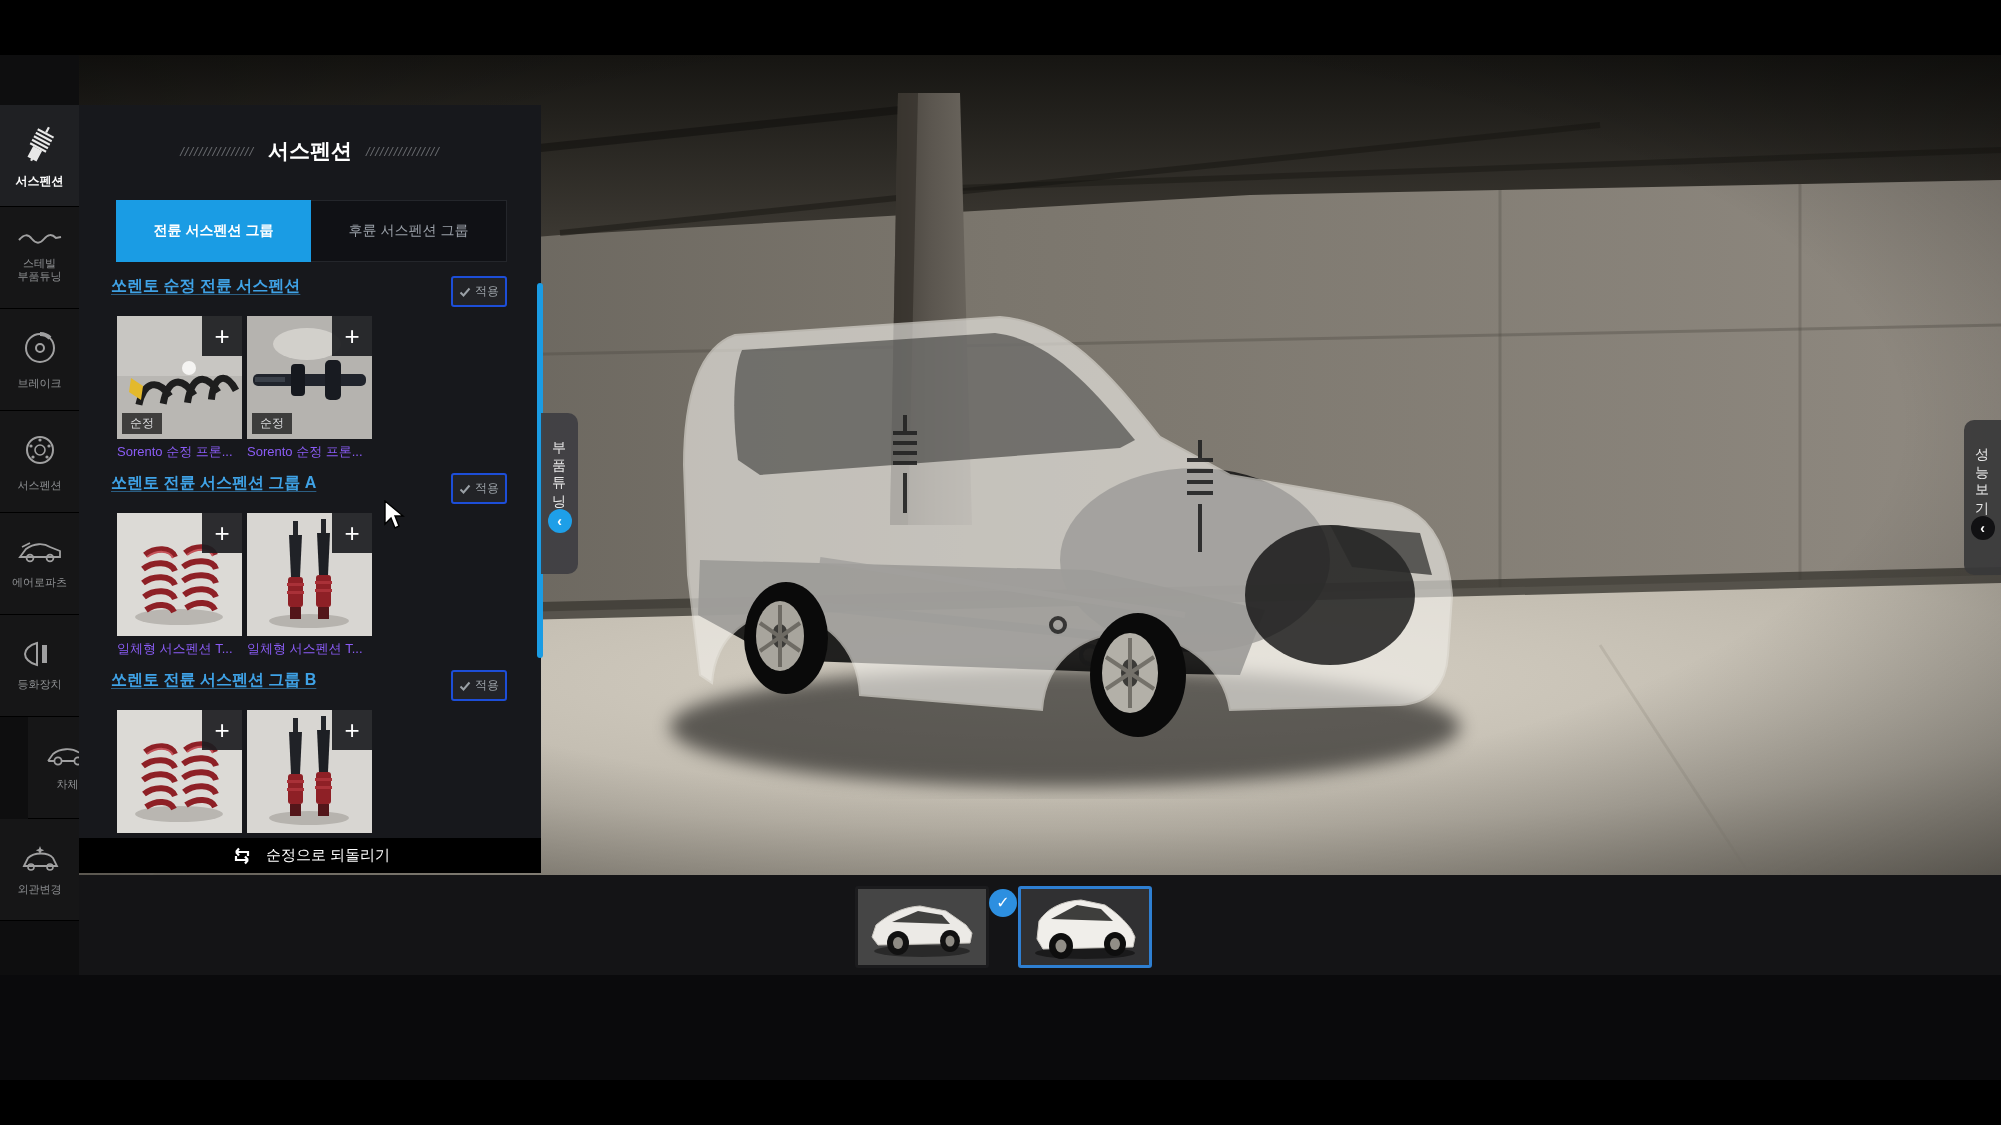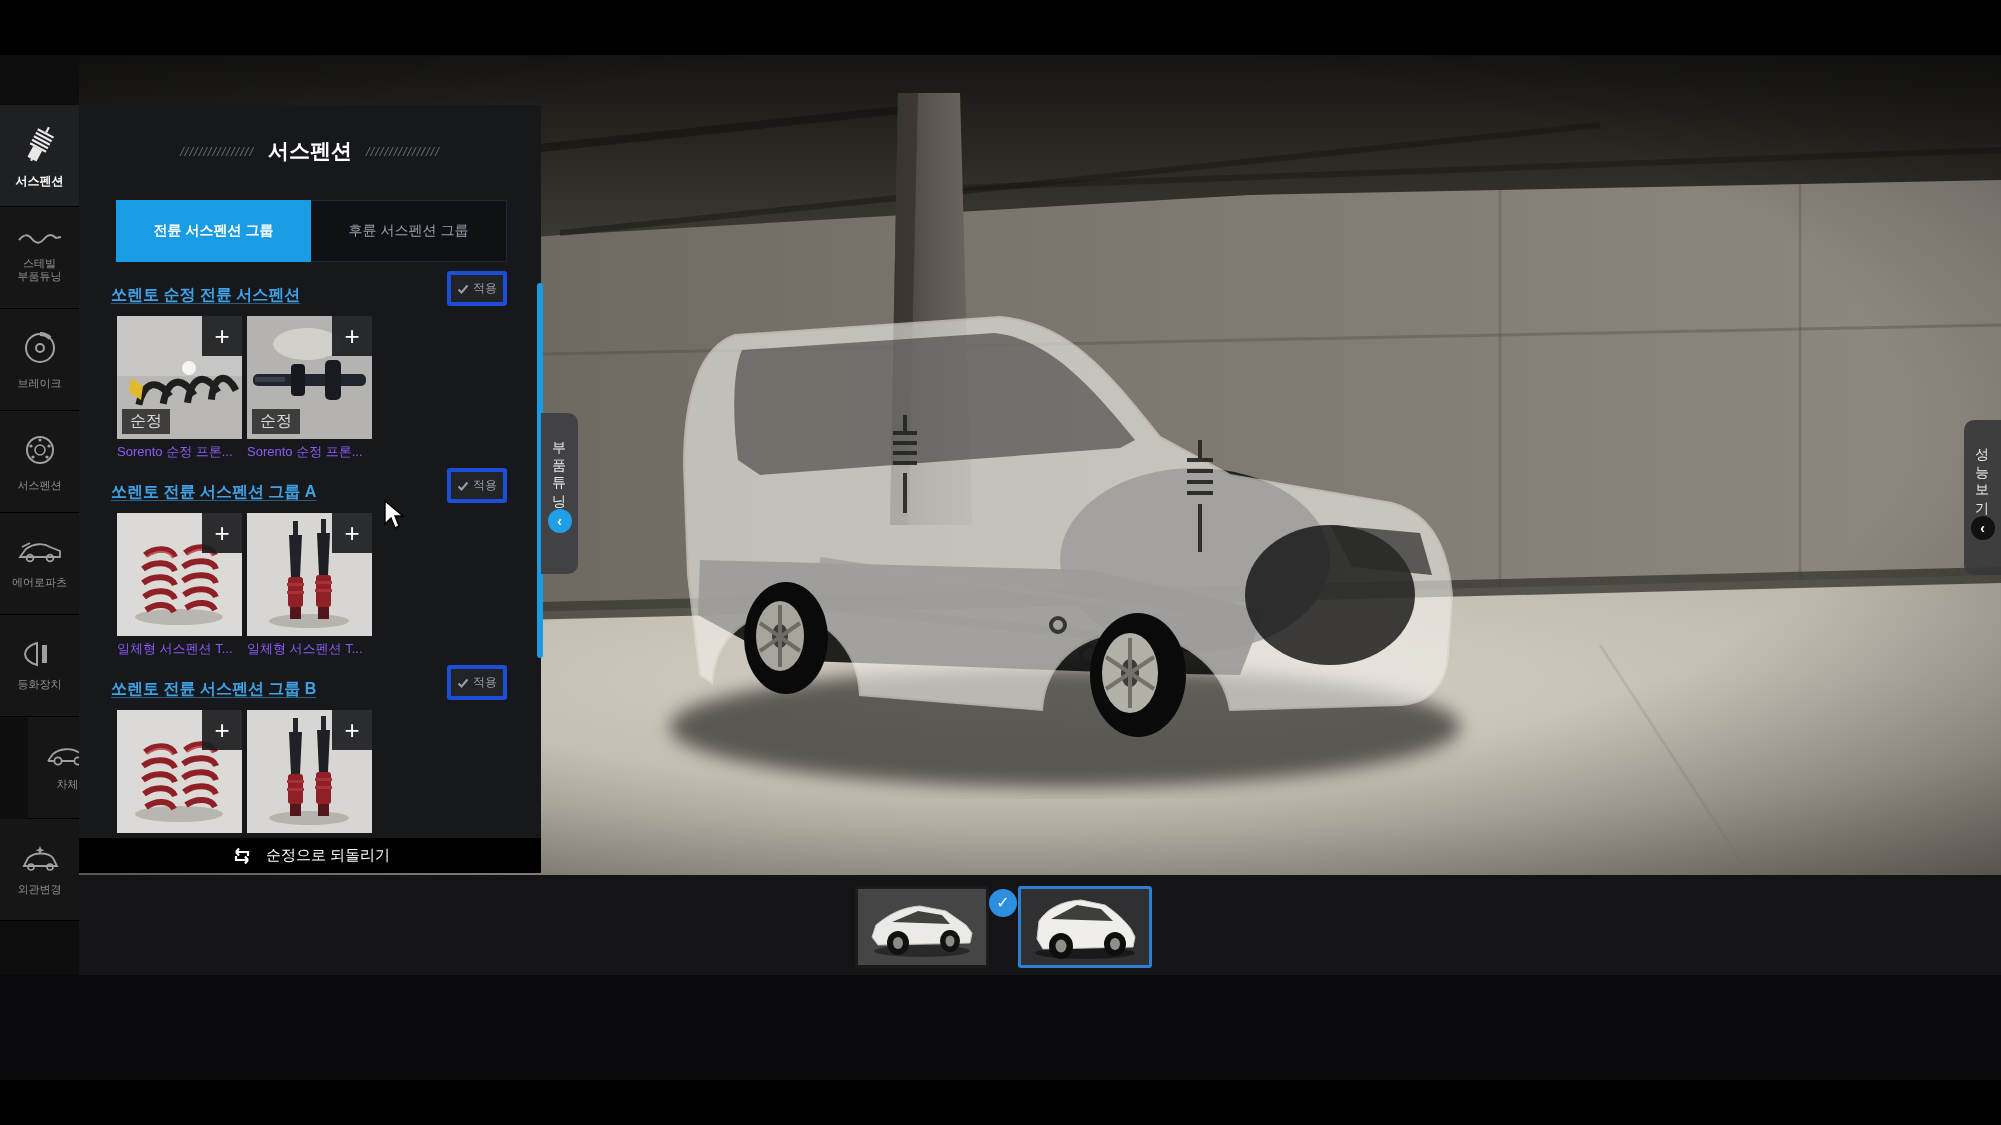--- a/index.html
+++ b/index.html
@@ -43,7 +43,7 @@
   .tab.inactive{background:#101115;color:#9aa0a8;border:1px solid #24262b;border-left:none;}
   #sections{position:absolute;left:32px;top:163px;width:396px;height:570px;overflow:hidden;}
   .section{margin-top:8px;}
-  .sec-head{display:flex;align-items:flex-end;justify-content:space-between;height:30px;}
+  .sec-head{display:flex;align-items:flex-start;justify-content:space-between;height:30px;}
   .sec-title{color:#3fa2e6;font-size:16px;font-weight:bold;text-decoration:underline;text-underline-offset:3px;text-decoration-color:rgba(63,162,230,.5);}
   .apply-btn{width:52px;height:27px;background:#222327;border:4px solid #1d4ed8;border-radius:3px;color:#9aa0a6;
     font-size:12px;display:flex;align-items:center;justify-content:center;gap:4px;cursor:pointer;}

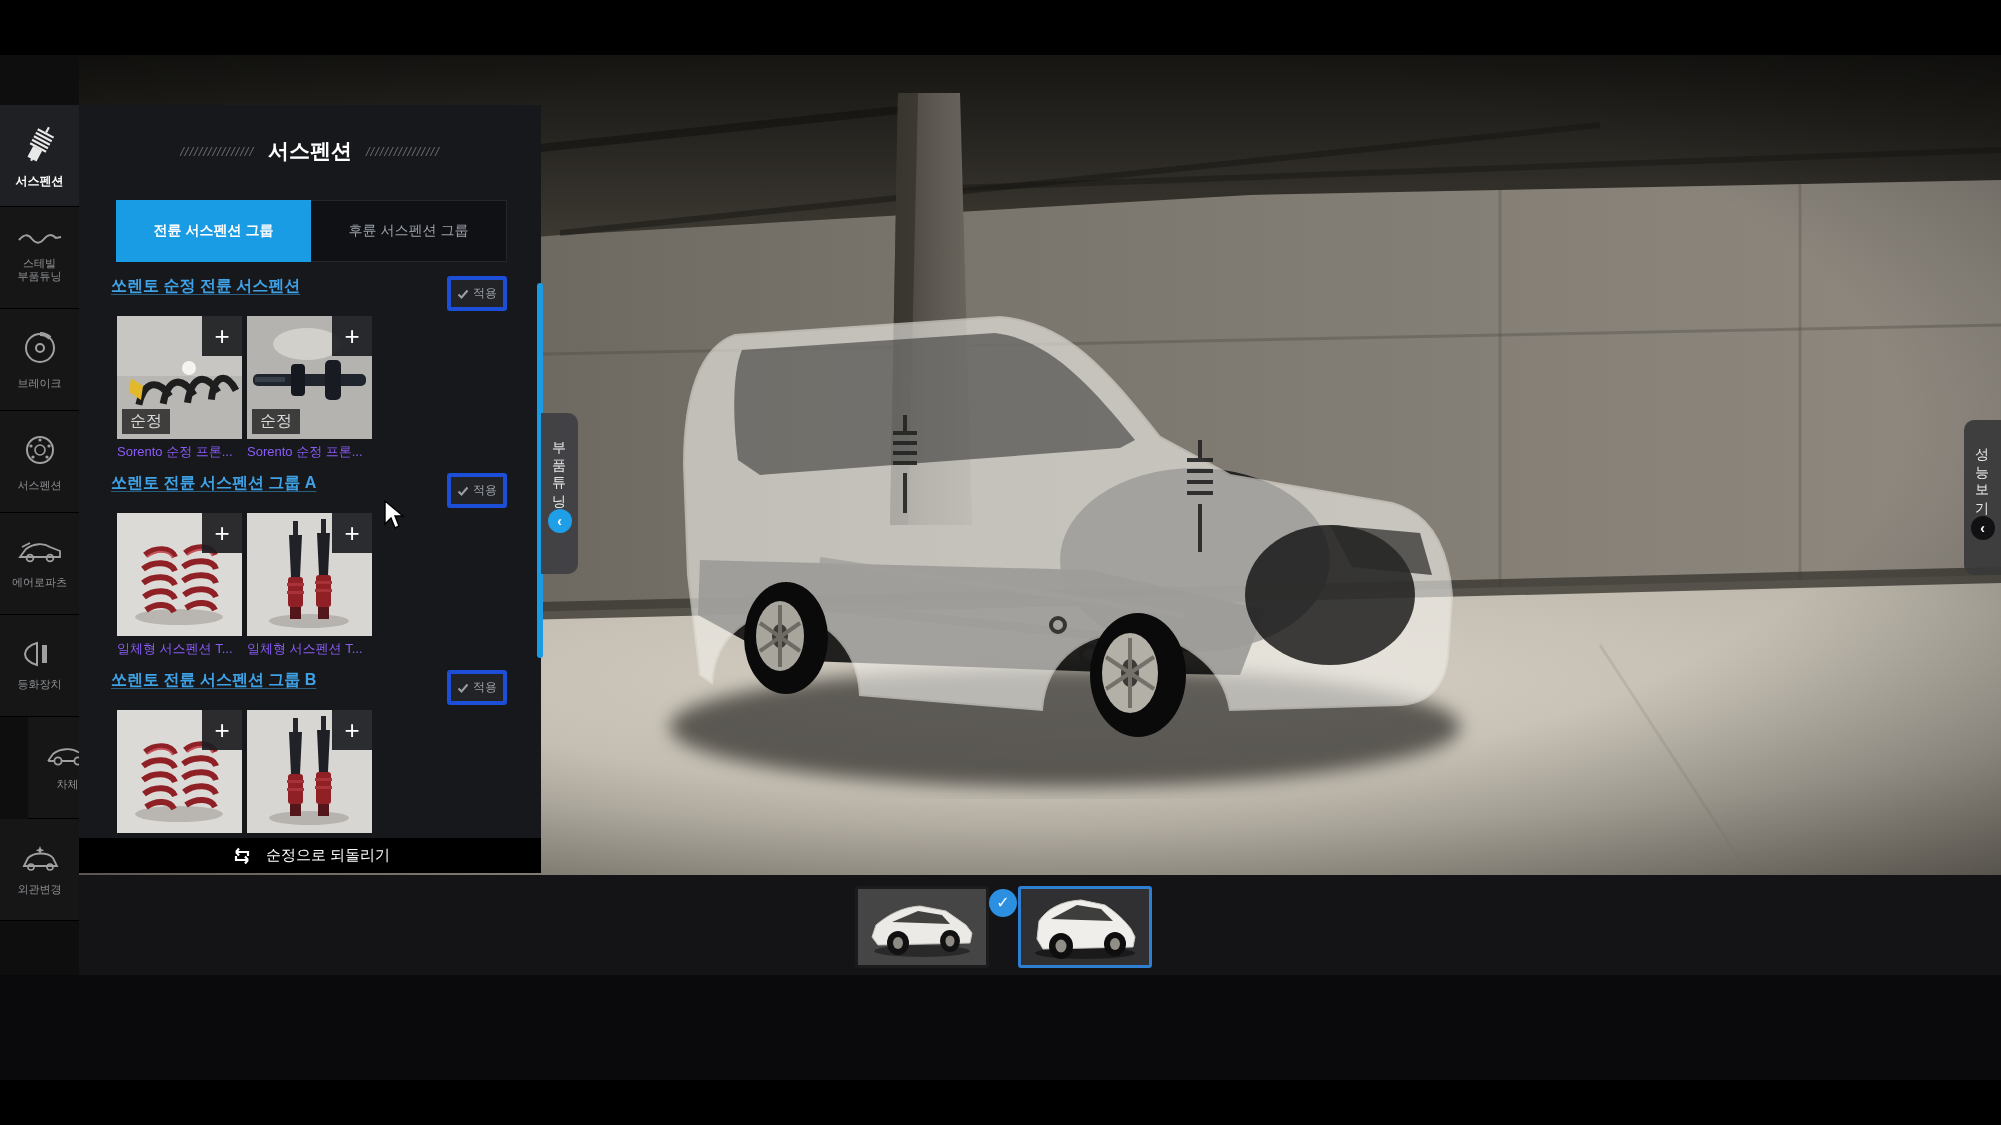--- a/index.html
+++ b/index.html
@@ -45,7 +45,7 @@
   .section{margin-top:8px;}
   .sec-head{display:flex;align-items:flex-start;justify-content:space-between;height:30px;}
   .sec-title{color:#3fa2e6;font-size:16px;font-weight:bold;text-decoration:underline;text-underline-offset:3px;text-decoration-color:rgba(63,162,230,.5);}
-  .apply-btn{width:52px;height:27px;background:#222327;border:4px solid #1d4ed8;border-radius:3px;color:#9aa0a6;
+  .apply-btn{width:52px;height:27px;background:#222327;border:2px solid #1d4ed8;border-radius:3px;color:#9aa0a6;
     font-size:12px;display:flex;align-items:center;justify-content:center;gap:4px;cursor:pointer;}
   .cards{display:flex;gap:5px;margin:10px 0 0 6px;}
   .card{position:relative;width:125px;height:123px;cursor:pointer;overflow:hidden;}

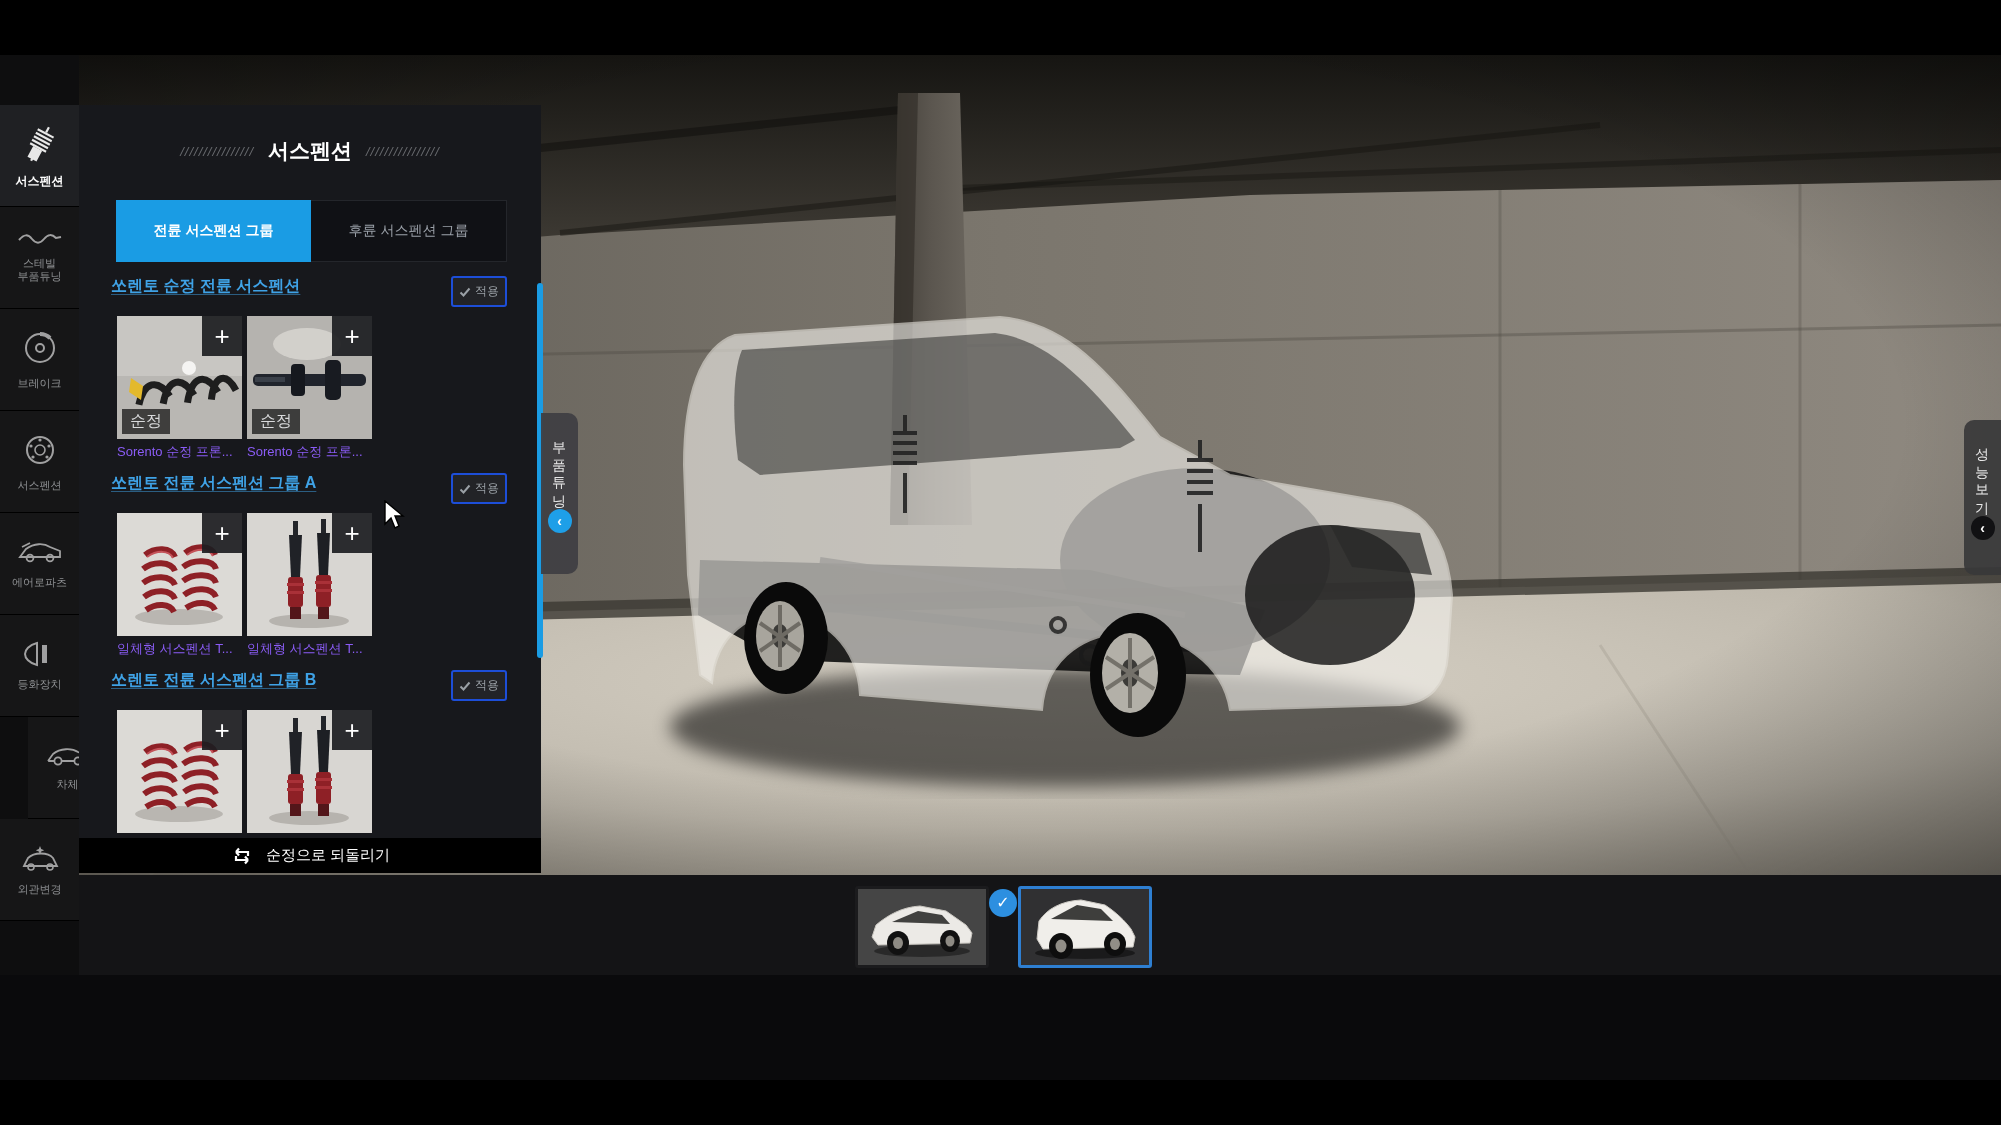--- a/index.html
+++ b/index.html
@@ -52,7 +52,7 @@
   .card .plus{position:absolute;right:0;top:0;width:40px;height:40px;background:rgba(28,29,33,.92);
     color:#fff;font-size:26px;font-weight:300;display:flex;align-items:center;justify-content:center;cursor:pointer;}
   .card .badge{position:absolute;left:5px;bottom:5px;padding:2px 8px;background:rgba(15,15,15,.72);
-    color:#d9dadc;font-size:16px;}
+    color:#d9dadc;font-size:12px;}
   .card-labels{display:flex;gap:5px;margin-left:6px;height:26px;align-items:center;}
   .card-label{width:125px;color:#8b5cf6;font-size:13px;white-space:nowrap;overflow:hidden;}
   #reset-bar{position:absolute;left:79px;top:838px;width:462px;height:35px;background:#000;

